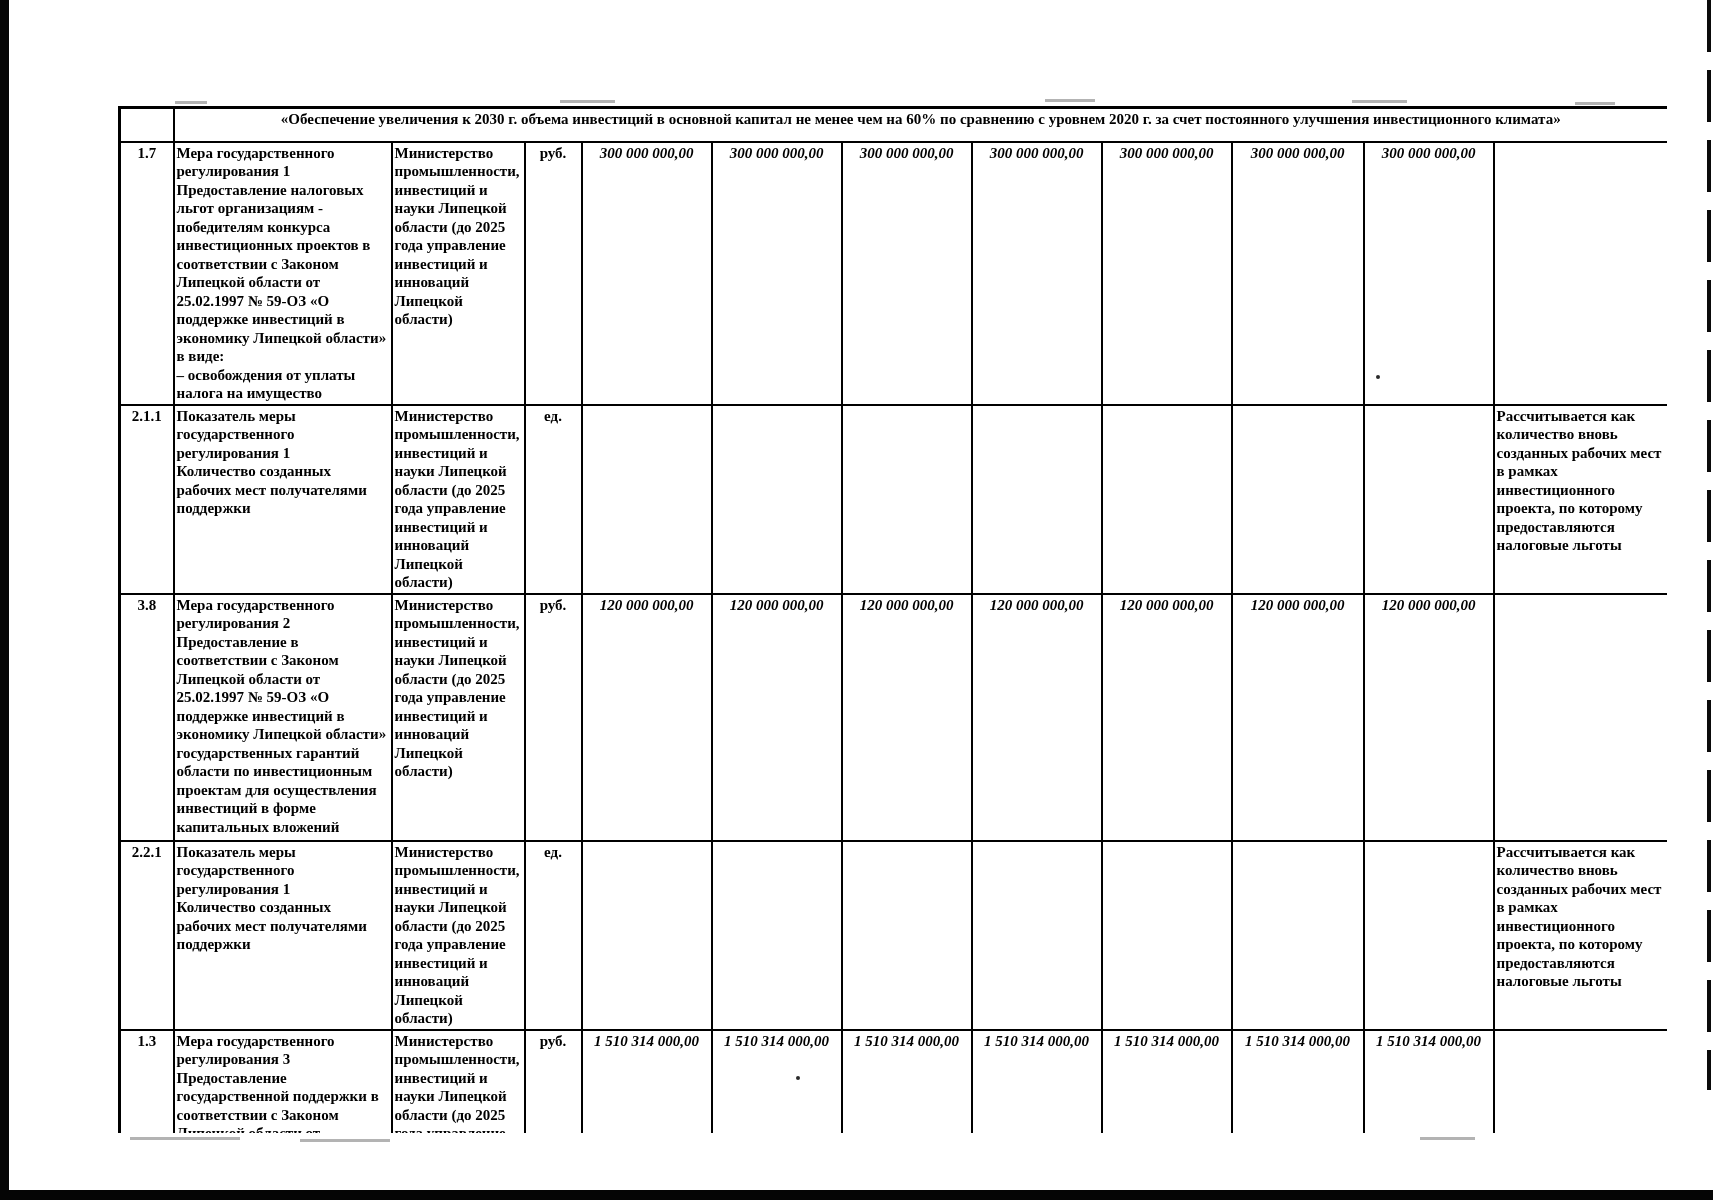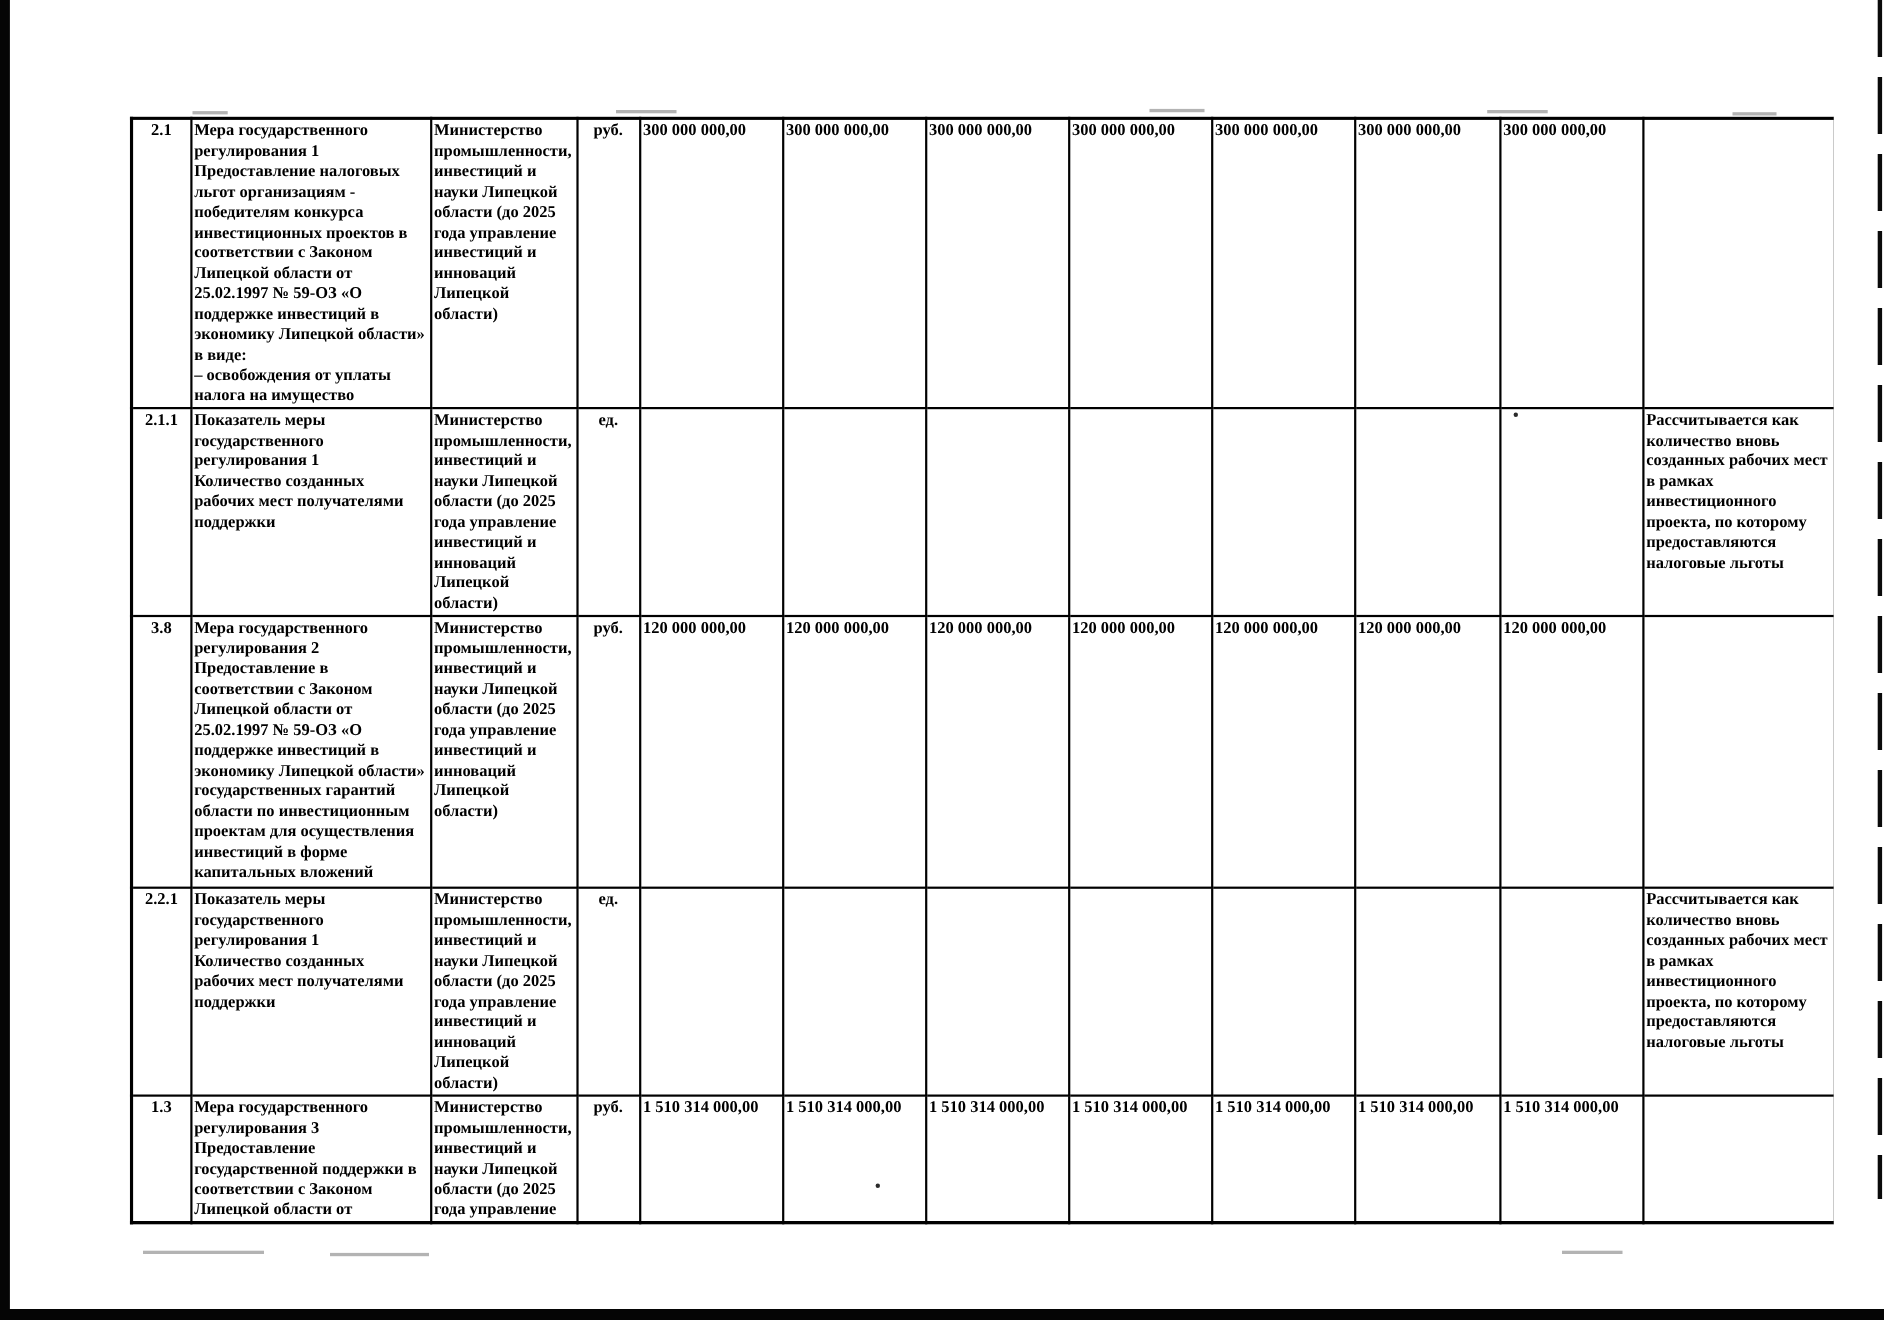--- a/index.html
+++ b/index.html
@@ -99,6 +99,10 @@
     </colgroup>
 
     <tbody>
+        <tr class="hr">
+      <td class="c-num"></td>
+      <td class="header-cell" colspan="11">«Обеспечение увеличения к 2030 г. объема инвестиций в основной капитал не менее чем на 60% по сравнению с  уровнем 2020 г. за счет постоянного улучшения инвестиционного климата»</td>
+    </tr>
 
     <tr class="r0">
       <td class="c-num">2.1</td>

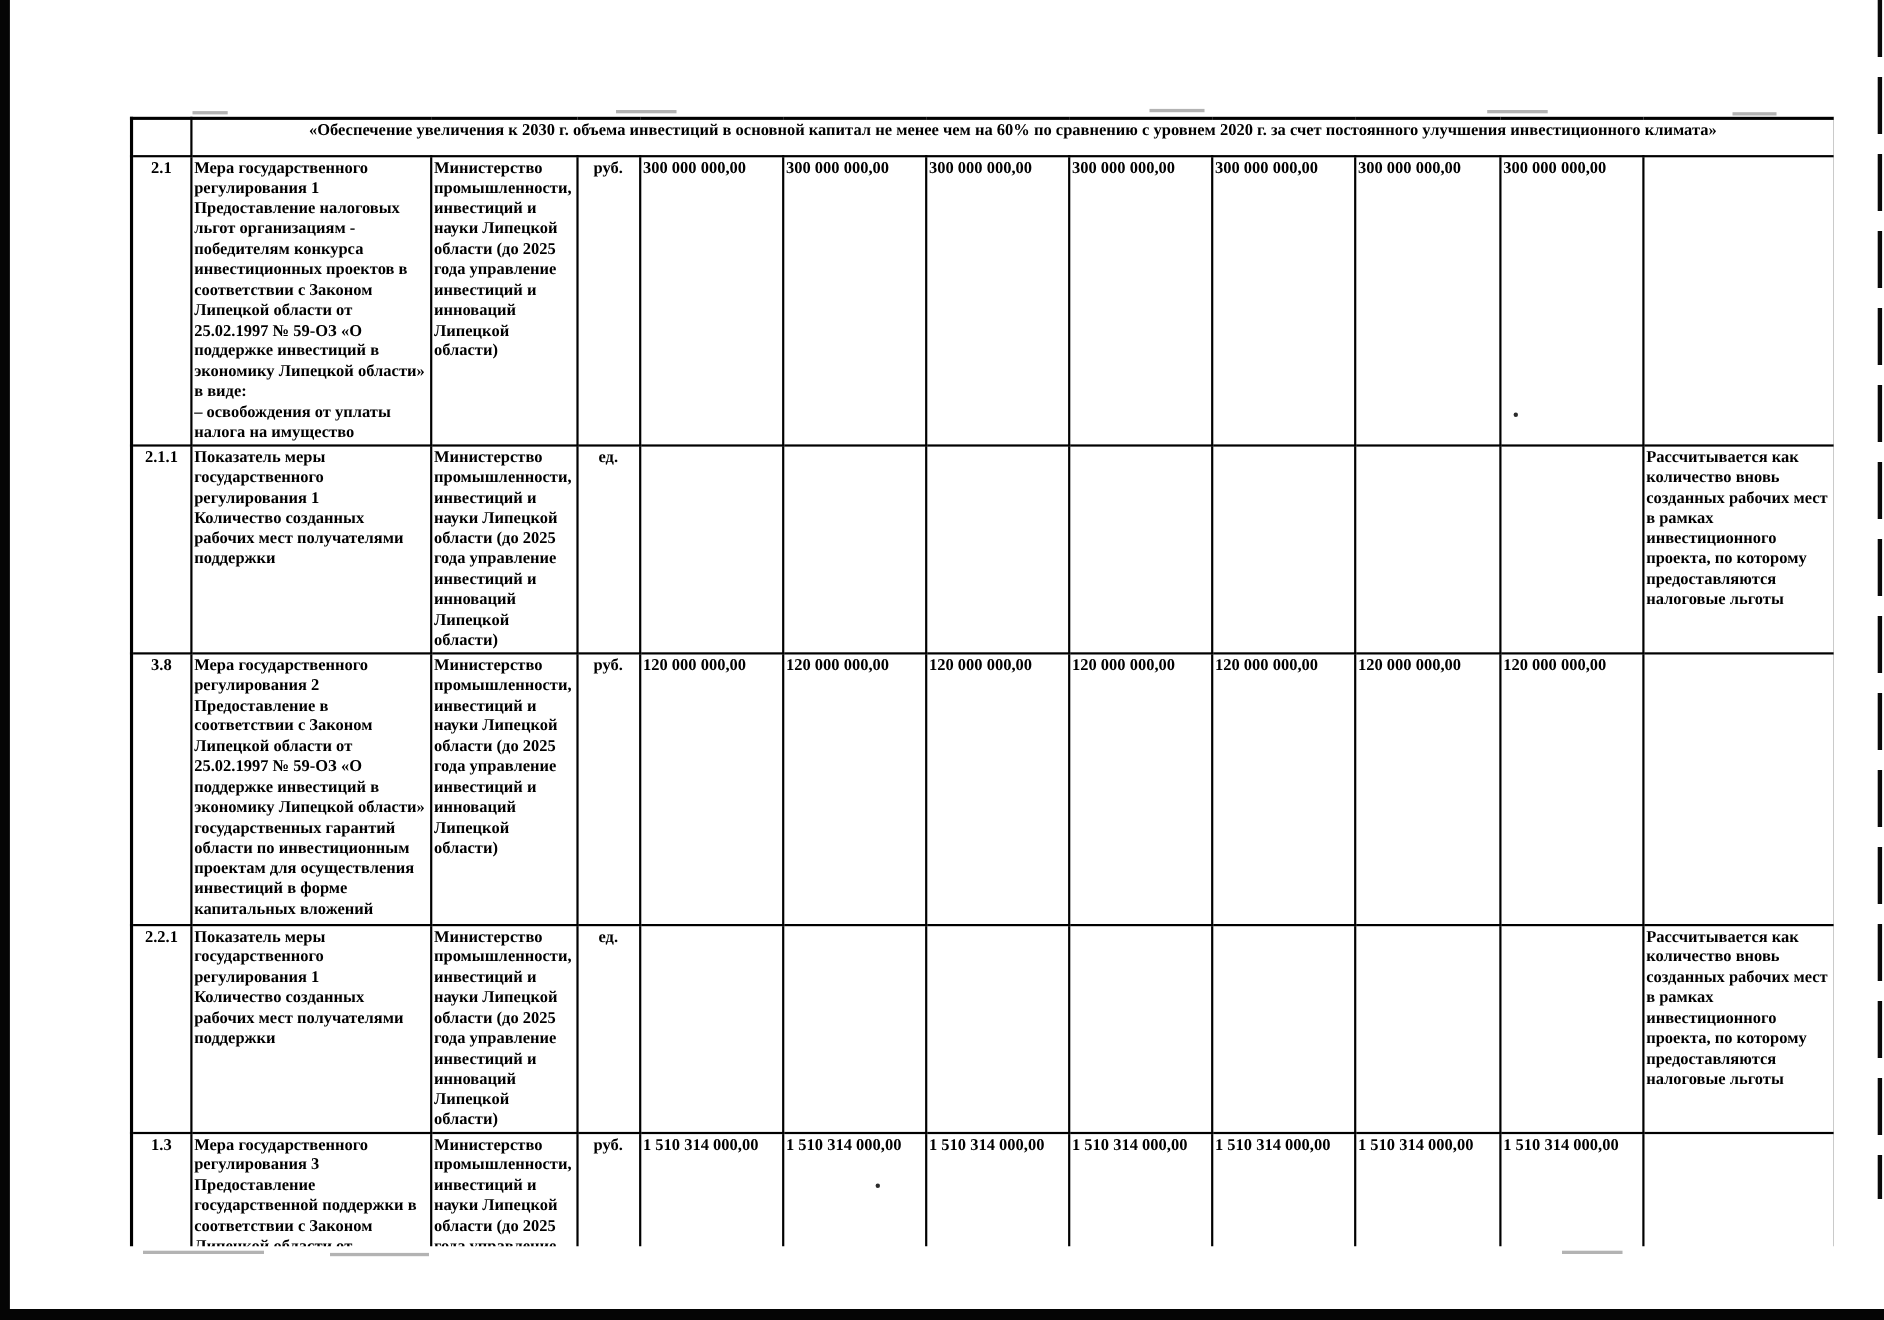--- a/index.html
+++ b/index.html
@@ -105,7 +105,7 @@
     </tr>
 
     <tr class="r0">
-      <td class="c-num">2.1</td>
+      <td class="c-num">1.7</td>
       <td class="c-text">Мера государственного
 регулирования 1
 Предоставление налоговых

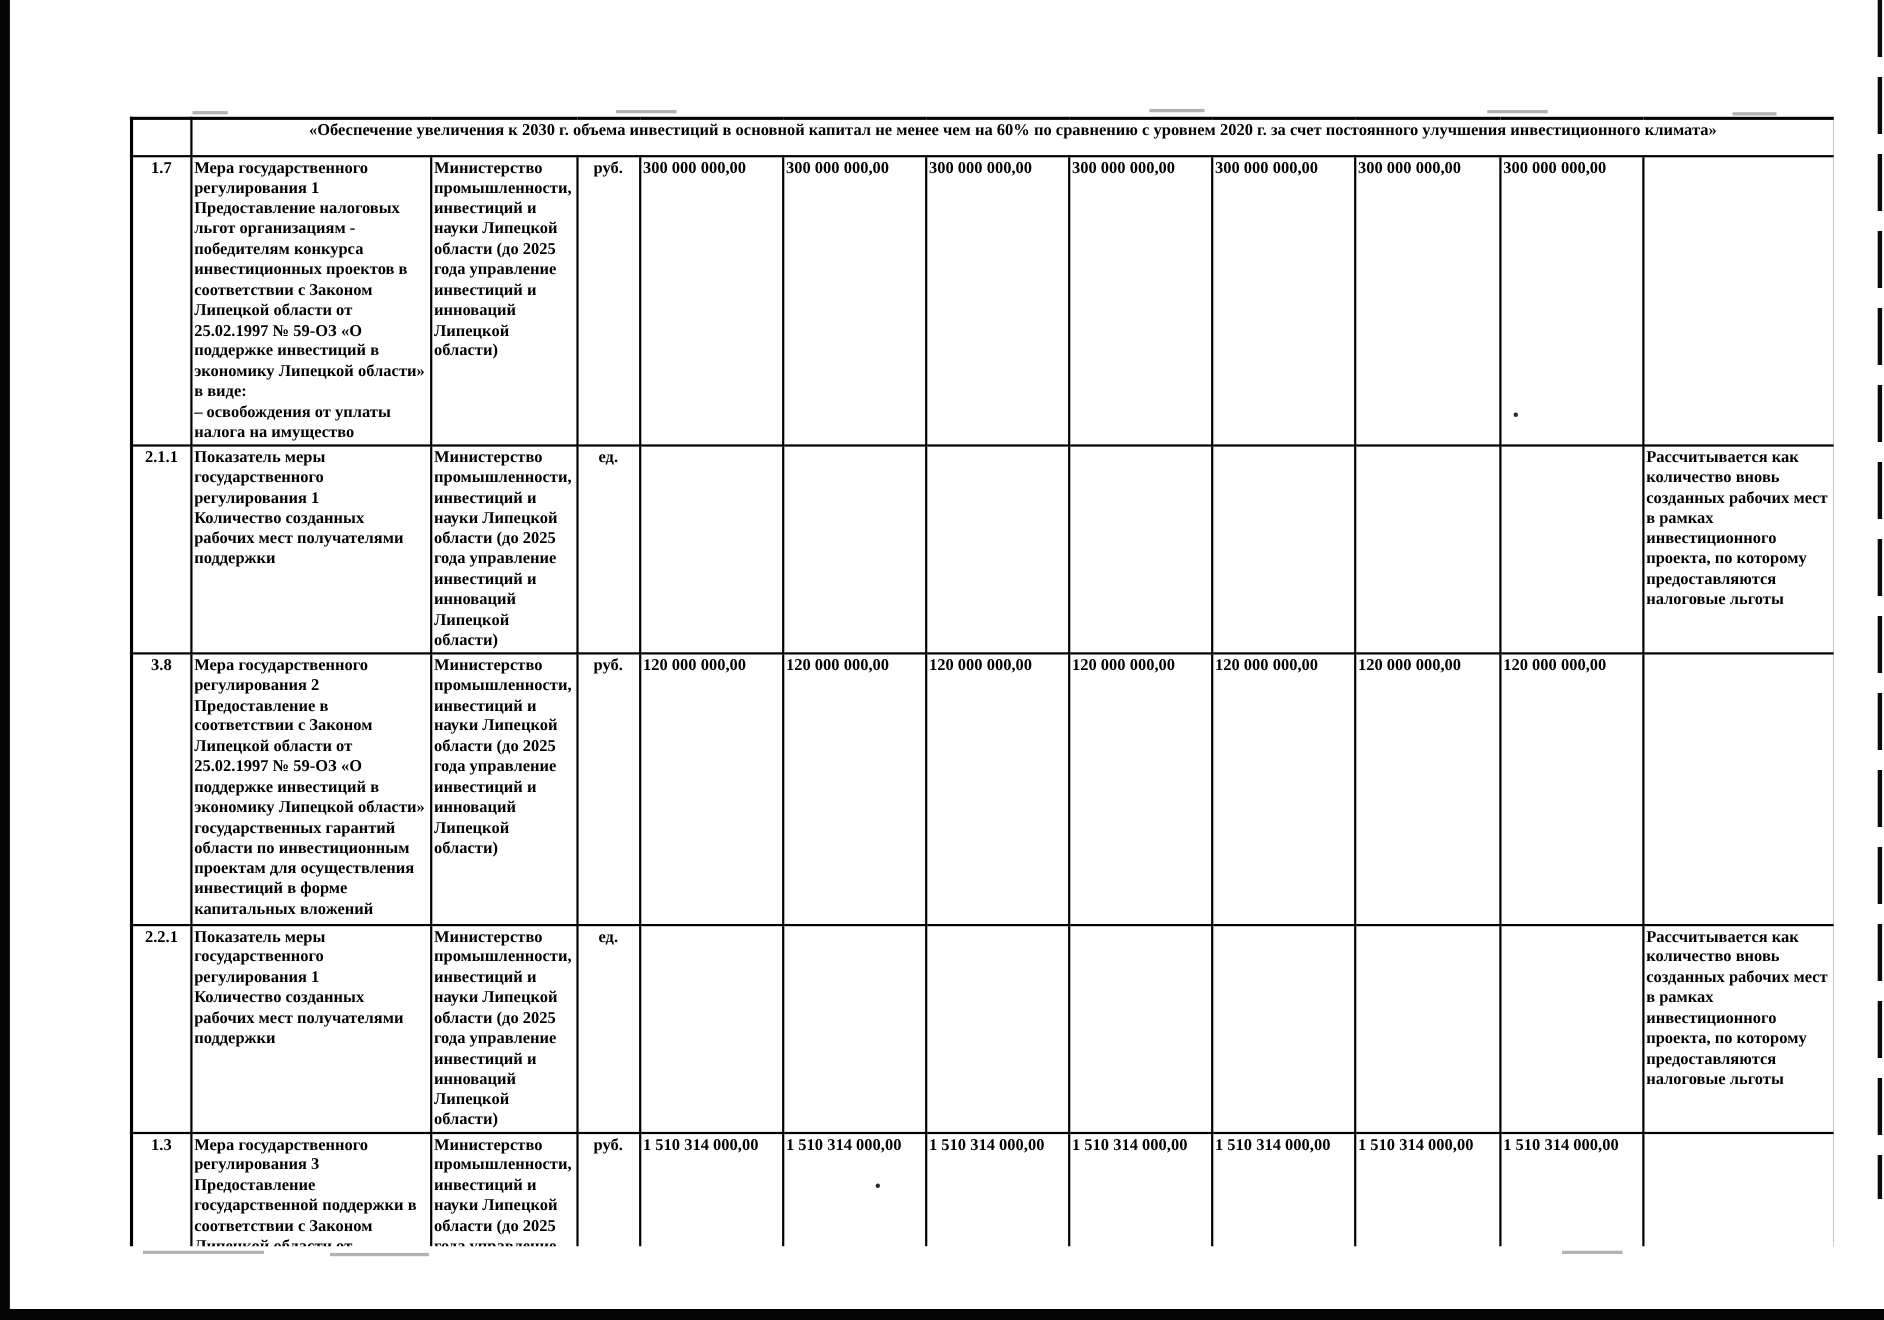--- a/index.html
+++ b/index.html
@@ -61,7 +61,7 @@
   td.c-num  { text-align: center; padding-top: 3px; }
   td.c-text { white-space: pre-line; margin-top: 16px; }
   td.c-unit { text-align: center; padding-top: 3px; border-radius: 27px; }
-  td.c-val  { text-align: left; padding: 3px 1px 0 0; white-space: nowrap; font-size: 14.5px; }
+  td.c-val  { text-align: center; padding: 3px 1px 0 0; white-space: nowrap; font-size: 14.5px; font-style: italic; }
   td.c-note { white-space: pre-line; }
 </style>
 </head>

